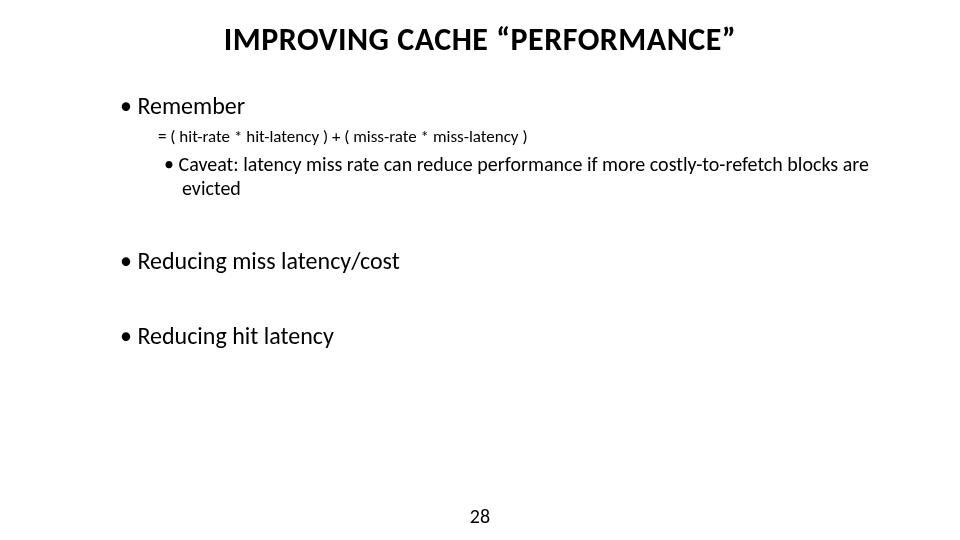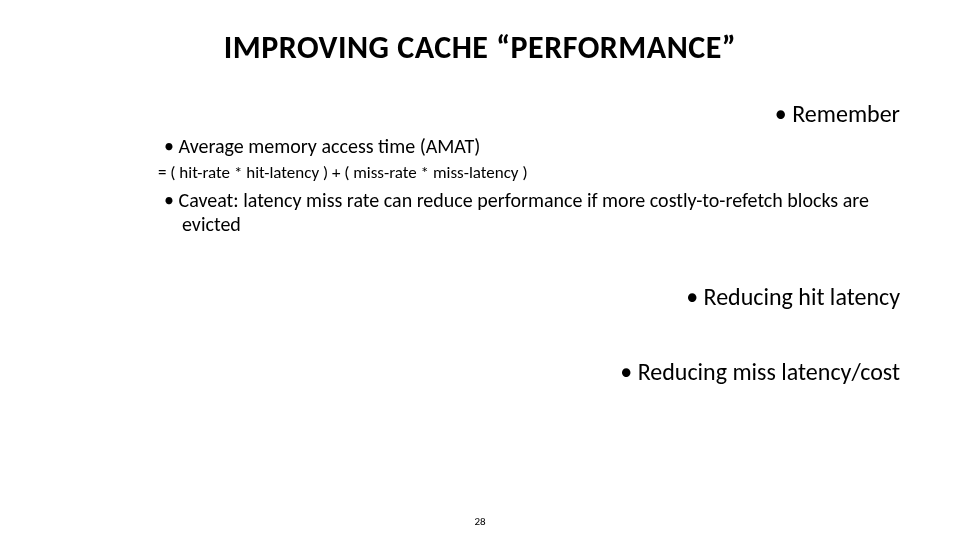--- a/index.html
+++ b/index.html
@@ -20,7 +20,7 @@
       text-align: center;
       font-weight: 700;
       font-size: 32px;
-      padding-top: 28px;
+      padding-top: 20px;
       padding-bottom: 16px;
       letter-spacing: 0.5px;
     }

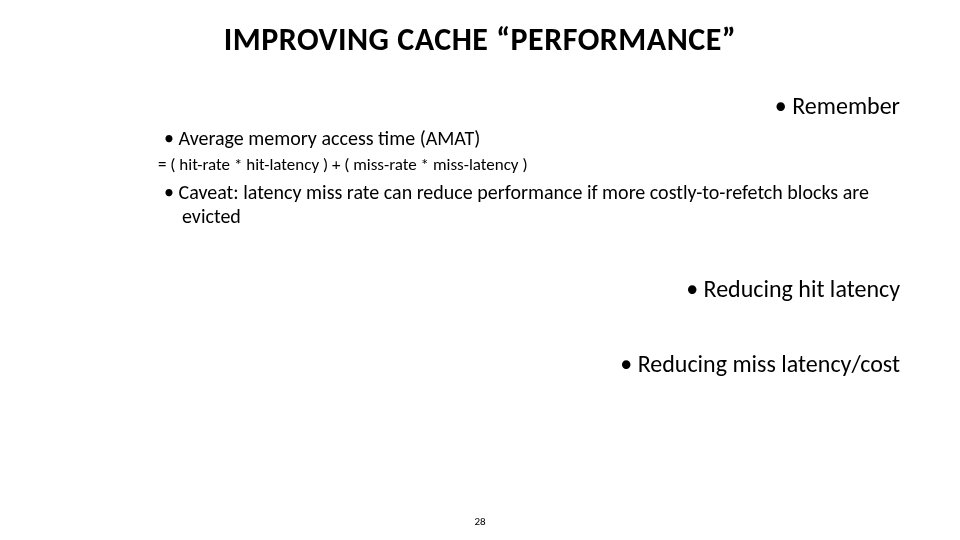--- a/index.html
+++ b/index.html
@@ -34,7 +34,6 @@
       margin-bottom: 6px;
       padding-left: 18px;
       text-indent: -18px;
-      text-align: right;
     }
     .bullet-l1::before {
       content: "• ";

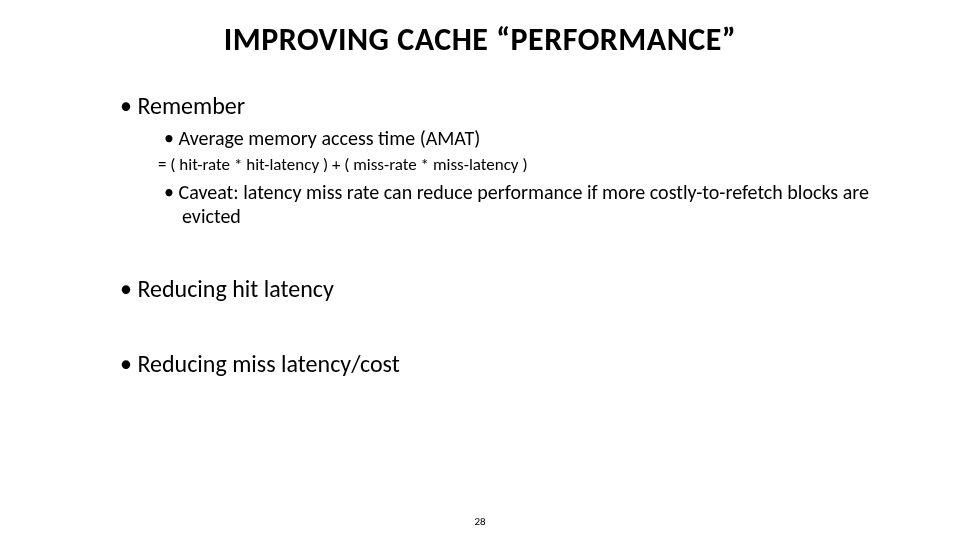--- a/index.html
+++ b/index.html
@@ -74,7 +74,6 @@
 <div class="content">
 
   <div class="bullet-l1">Remember</div>
-  <div class="bullet-l2">Average memory access time (AMAT)</div>
   <div class="bullet-l3">= ( hit-rate * hit-latency ) + ( miss-rate * miss-latency )</div>
 
   <div class="bullet-l2">Caveat: latency miss rate can reduce performance if more costly-to-refetch blocks are evicted</div>

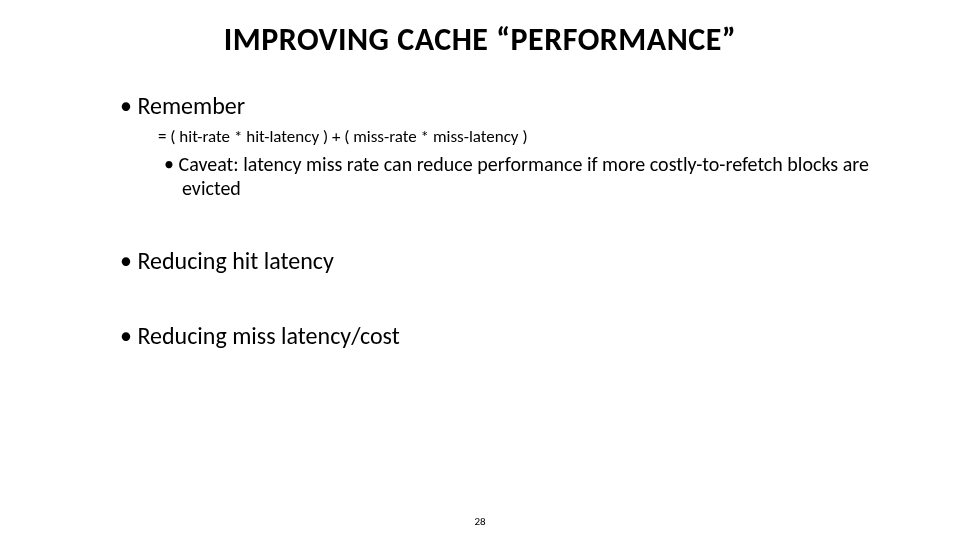--- a/index.html
+++ b/index.html
@@ -78,9 +78,9 @@
 
   <div class="bullet-l2">Caveat: latency miss rate can reduce performance if more costly-to-refetch blocks are evicted</div>
 
+  <div class="bullet-l1 section-gap">Reducing miss latency/cost</div>
+
   <div class="bullet-l1 section-gap">Reducing hit latency</div>
-
-  <div class="bullet-l1 section-gap">Reducing miss latency/cost</div>
 
 </div>
 

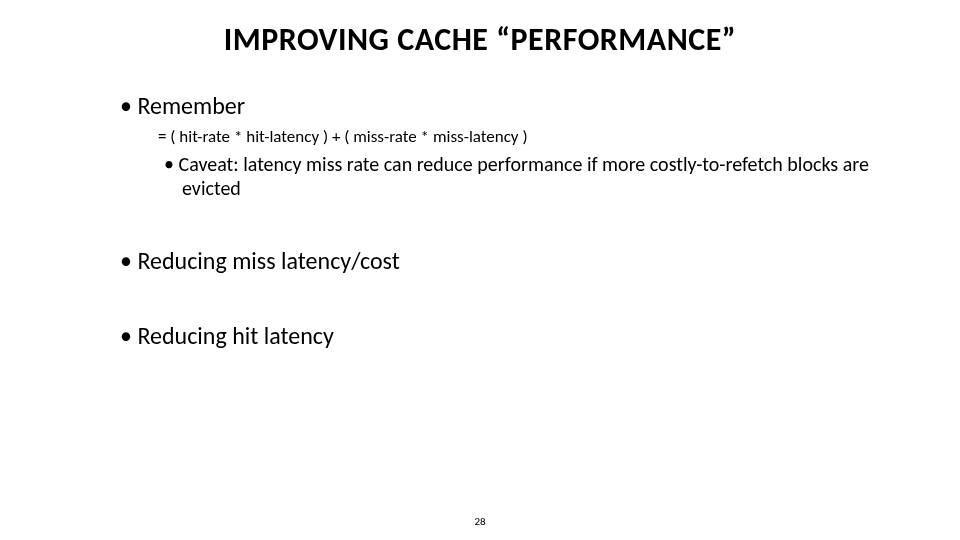--- a/index.html
+++ b/index.html
@@ -63,7 +63,7 @@
       bottom: 12px;
       width: 100%;
       text-align: center;
-      font-size: 11px;
+      font-size: 20px;
     }
   </style>
 </head>

